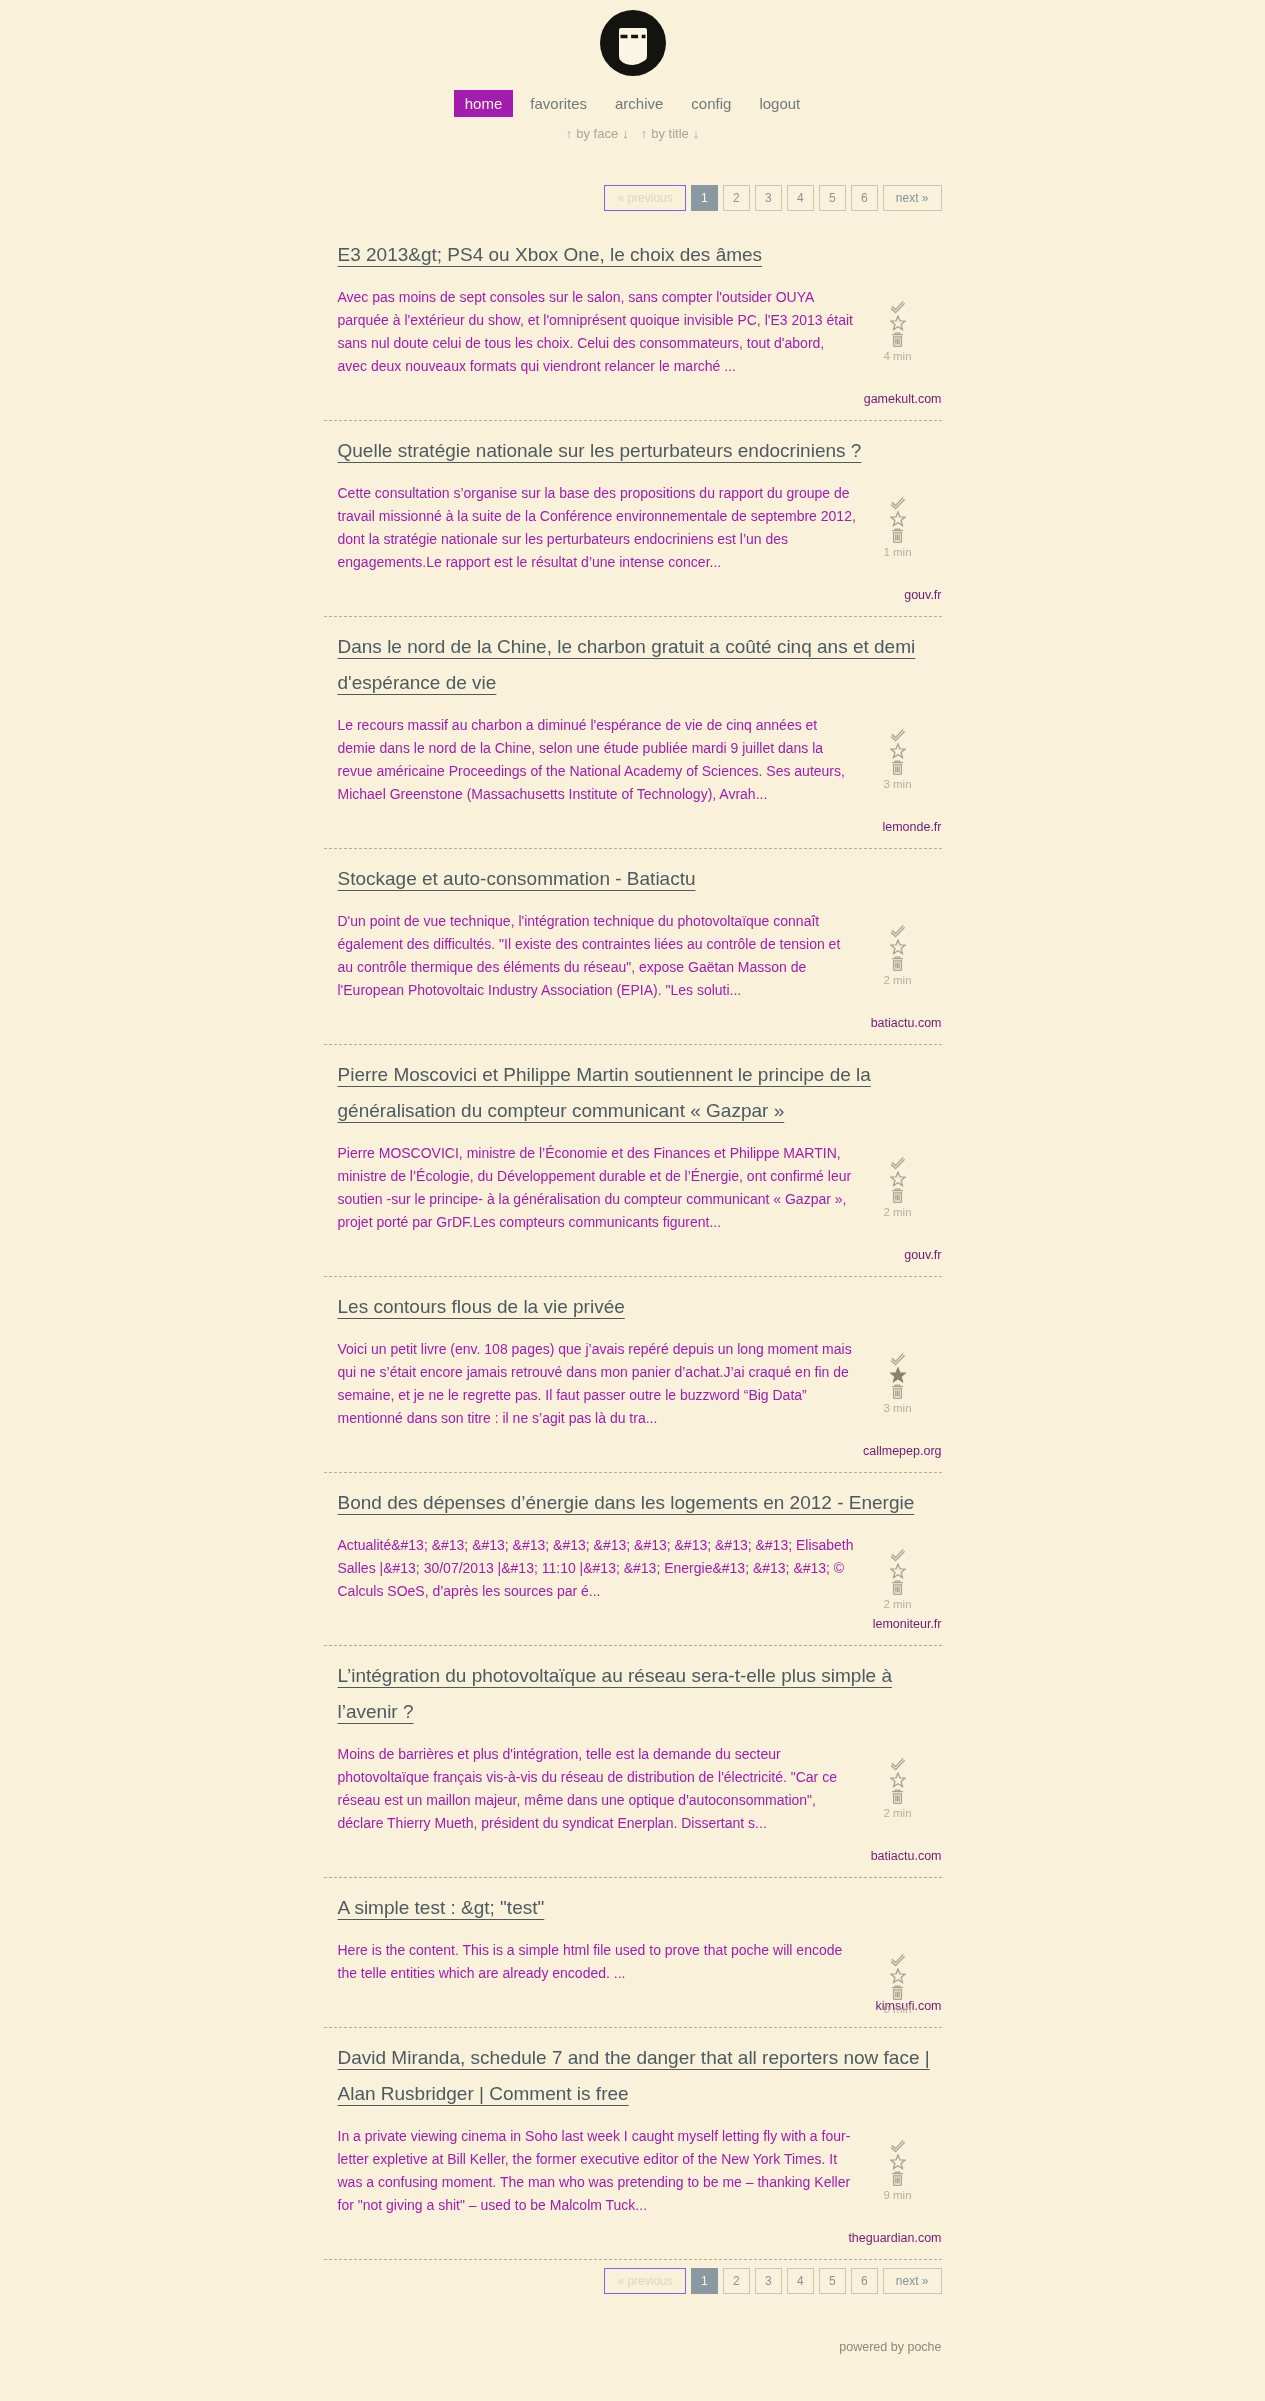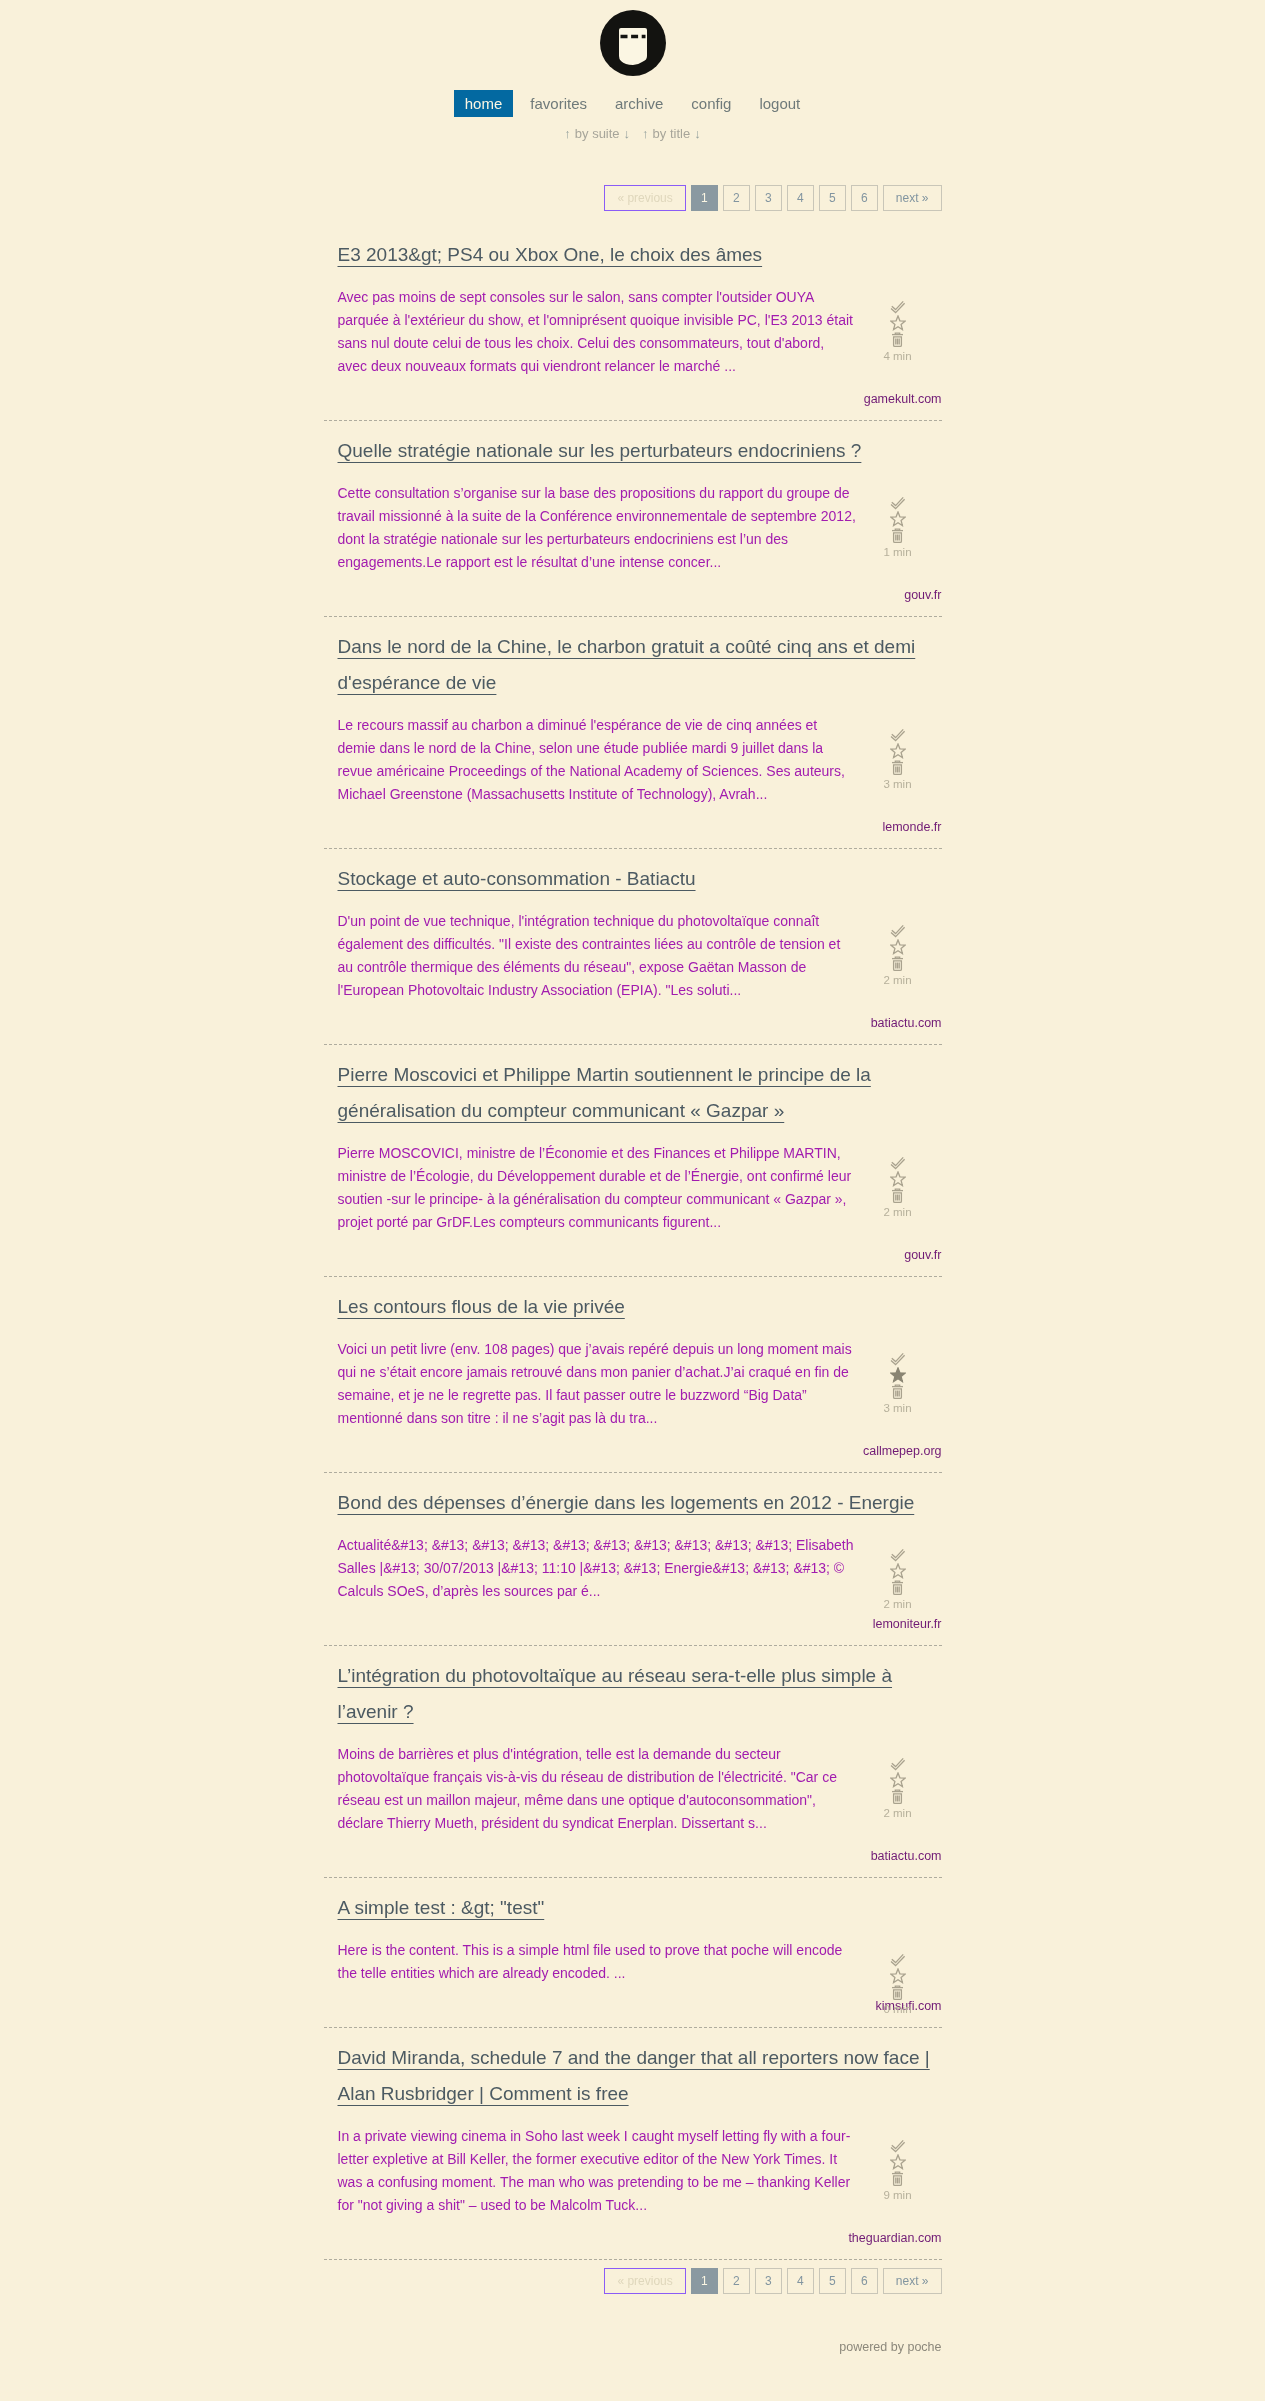--- a/index.html
+++ b/index.html
@@ -20,7 +20,7 @@
     display: inline-block; color: #6F7A7A; text-decoration: none;
     font-size: 15px; padding: 5px 11px; margin: 0 3px; cursor: pointer;
   }
-  .nav-link.active { background: #0369a1; color: #FBF6E3; }
+  .nav-link.active { background: #a21caf; color: #FBF6E3; }
   .sort-row { margin-top: 9px; font-size: 13px; color: #A7A59A; }
   .sort-arrow { color: #94A09C; text-decoration: none; cursor: pointer; padding: 0 2px; }
   .sort-label { margin: 0 2px; }

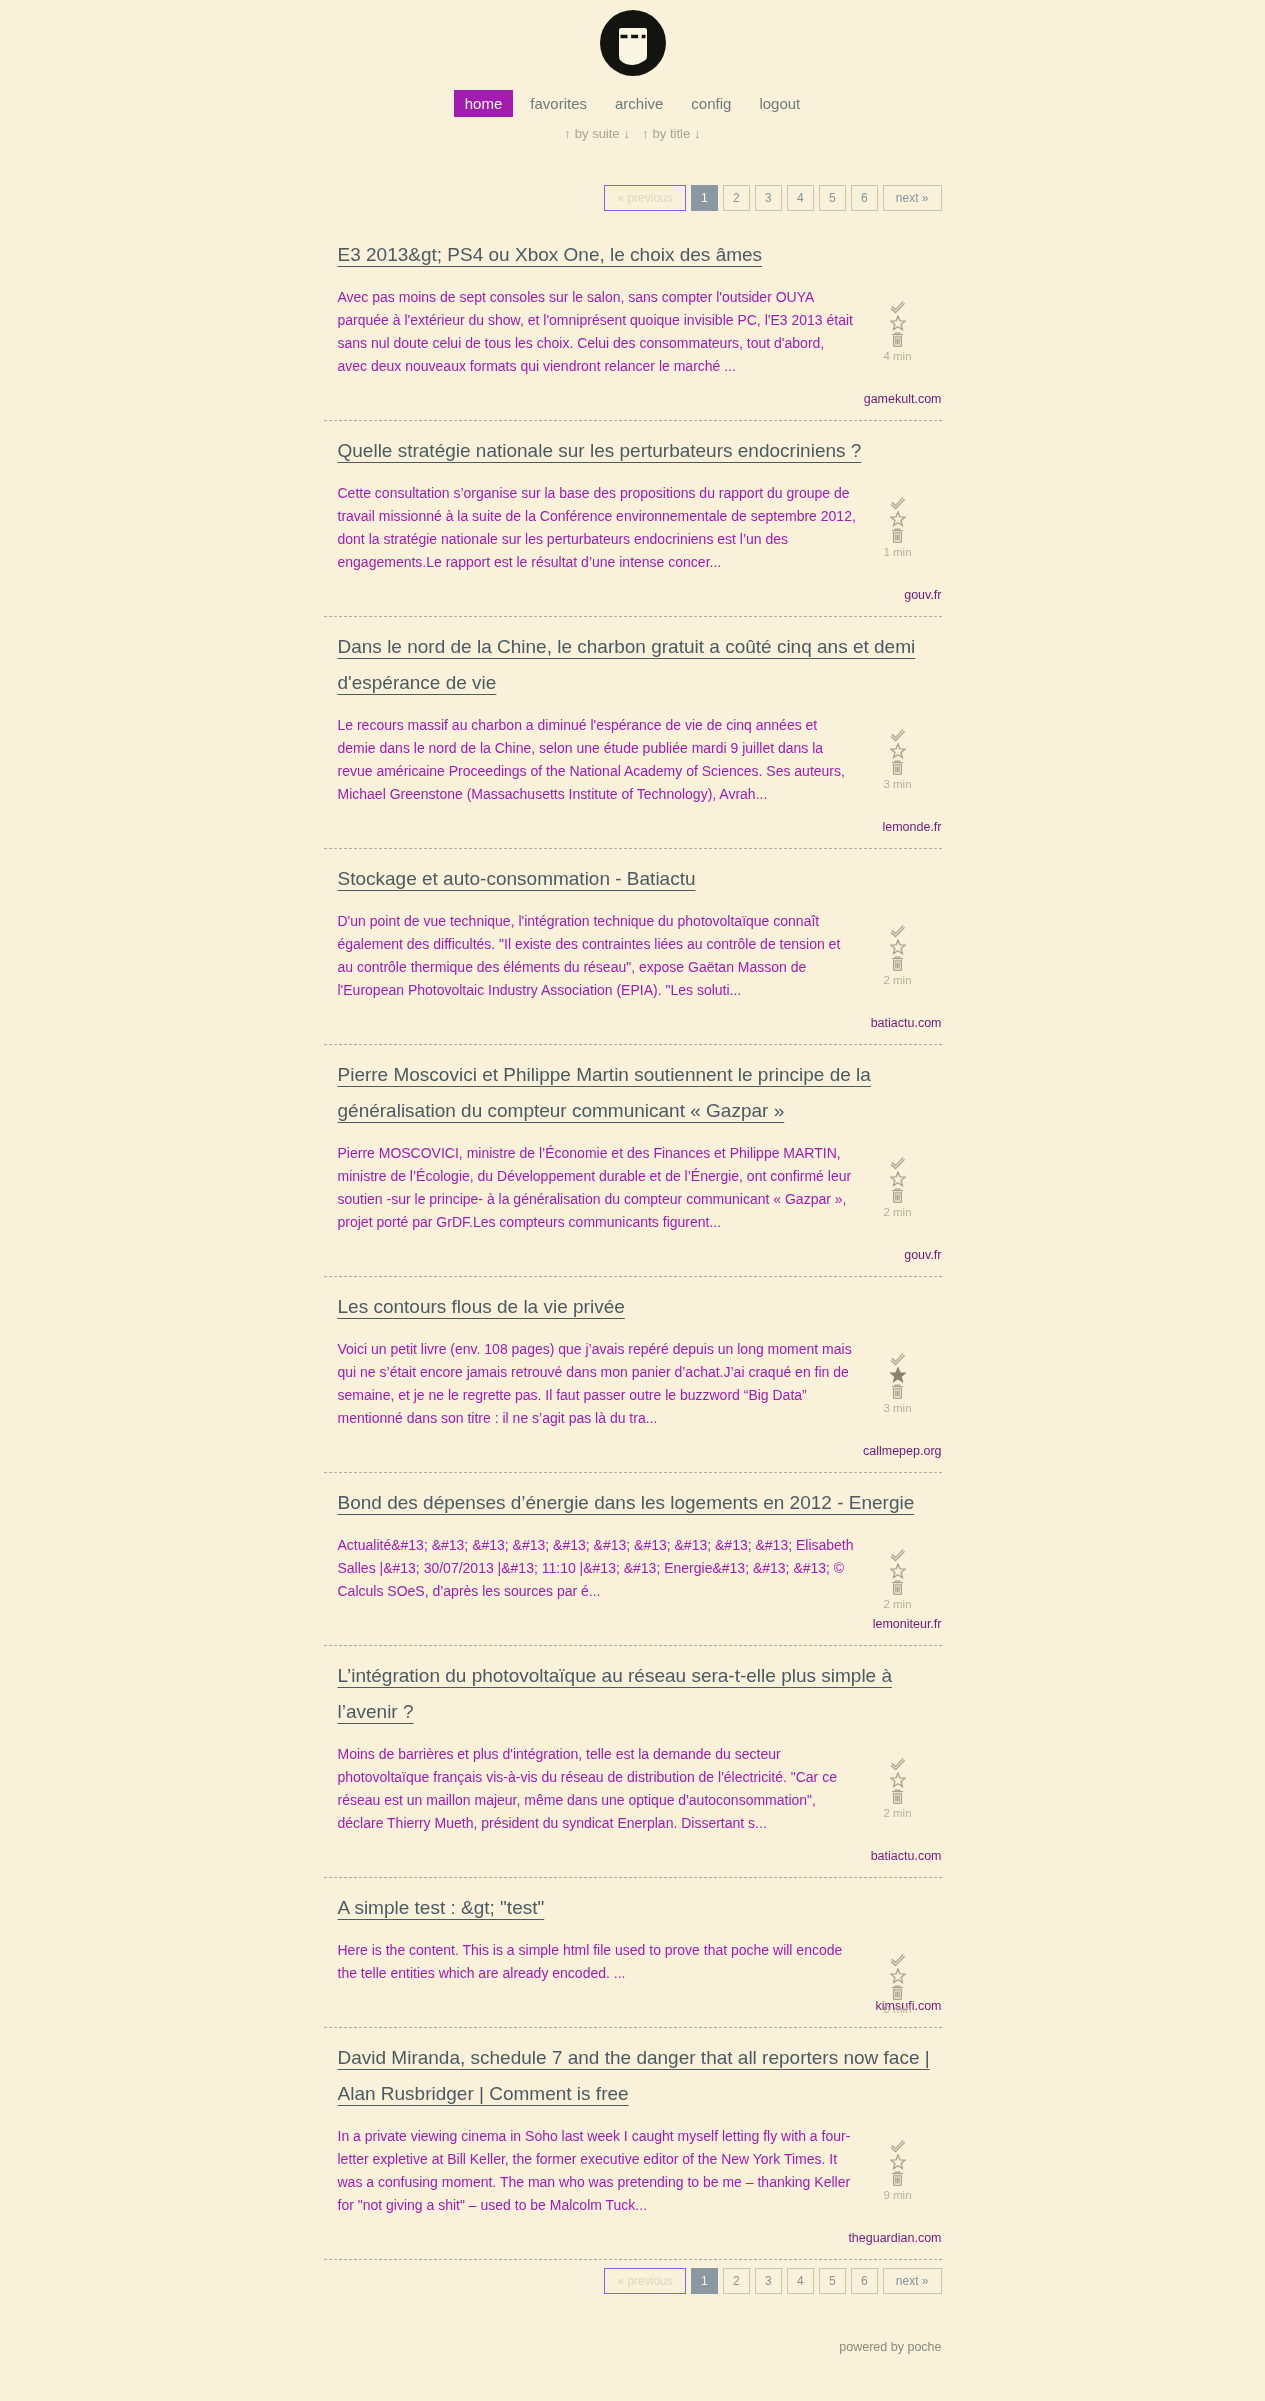--- a/index.html
+++ b/index.html
@@ -85,7 +85,7 @@
     </a>
     <nav id="nav"><a class="nav-link active">home</a><a class="nav-link">favorites</a><a class="nav-link">archive</a><a class="nav-link">config</a><a class="nav-link">logout</a></nav>
     <div class="sort-row">
-      <a class="sort-arrow">↑</a><span class="sort-label">by suite</span><a class="sort-arrow">↓</a><span class="sort-gap"></span><a class="sort-arrow">↑</a><span class="sort-label">by title</span><a class="sort-arrow">↓</a>
+      <a class="sort-arrow">↑</a><span class="sort-label">by face</span><a class="sort-arrow">↓</a><span class="sort-gap"></span><a class="sort-arrow">↑</a><span class="sort-label">by title</span><a class="sort-arrow">↓</a>
     </div>
   </header>
 

